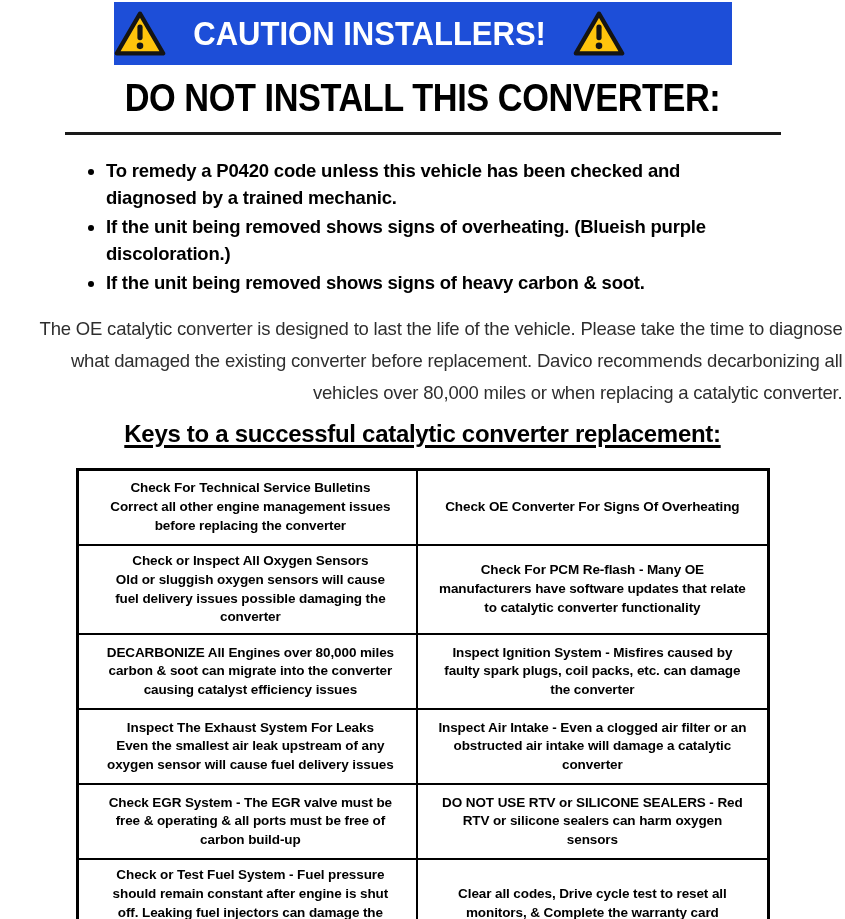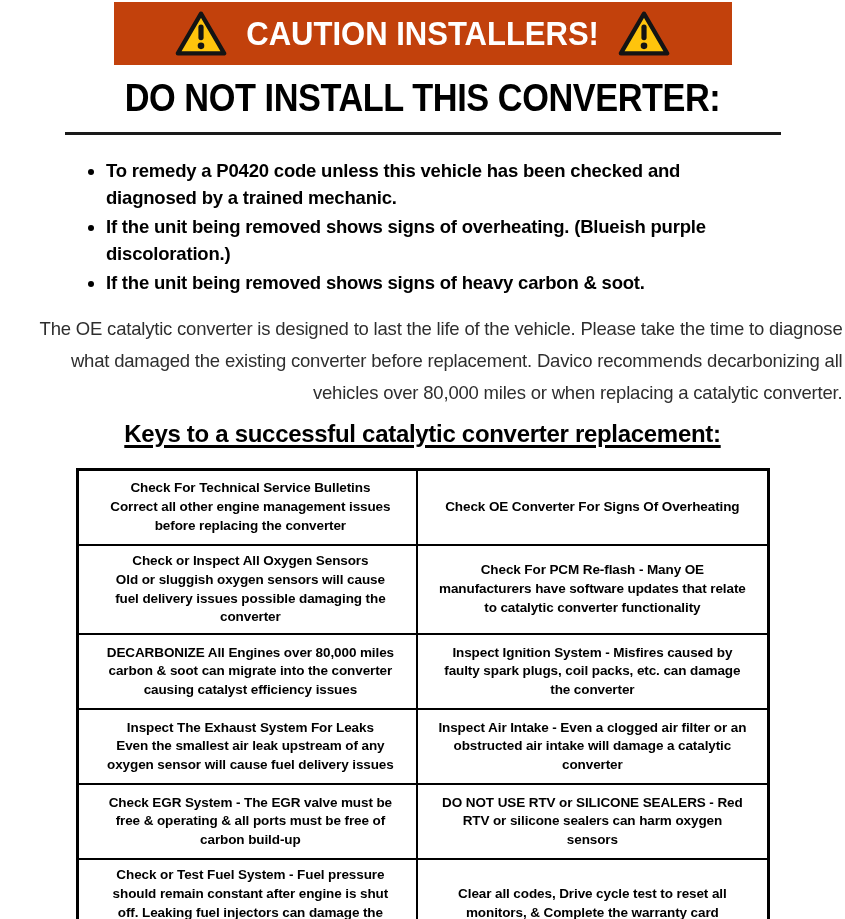--- a/index.html
+++ b/index.html
@@ -18,11 +18,10 @@
     width: 618px;
     height: 63px;
     margin: 2px auto 0;
-    background: #c2410c;
+    background: #1d4ed8;
     display: flex;
     align-items: center;
-    justify-content: center;
-    gap: 8px;
+    gap: 16px;
   }
   .banner-text {
     color: #ffffff;

